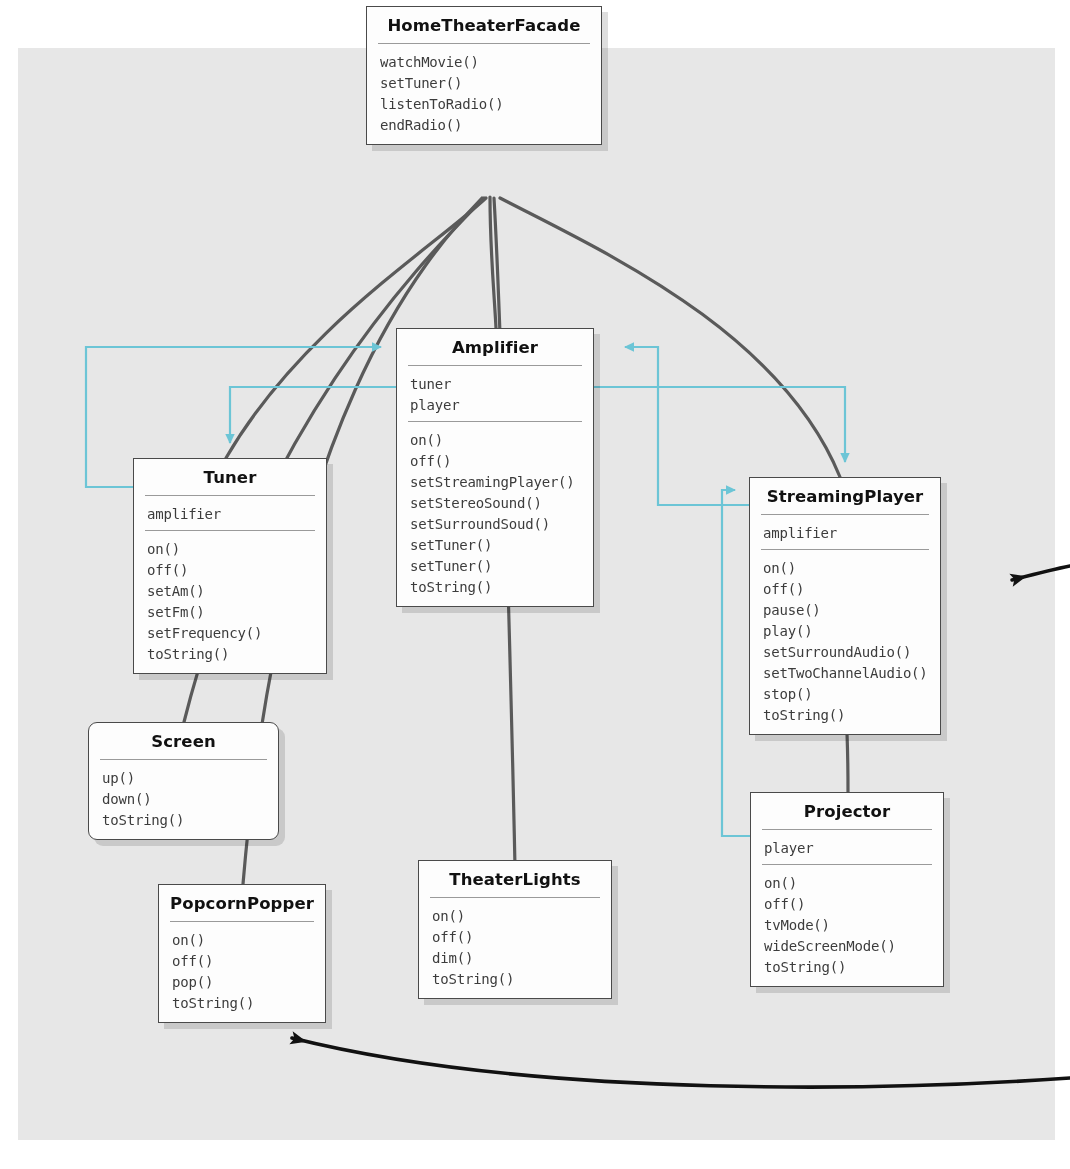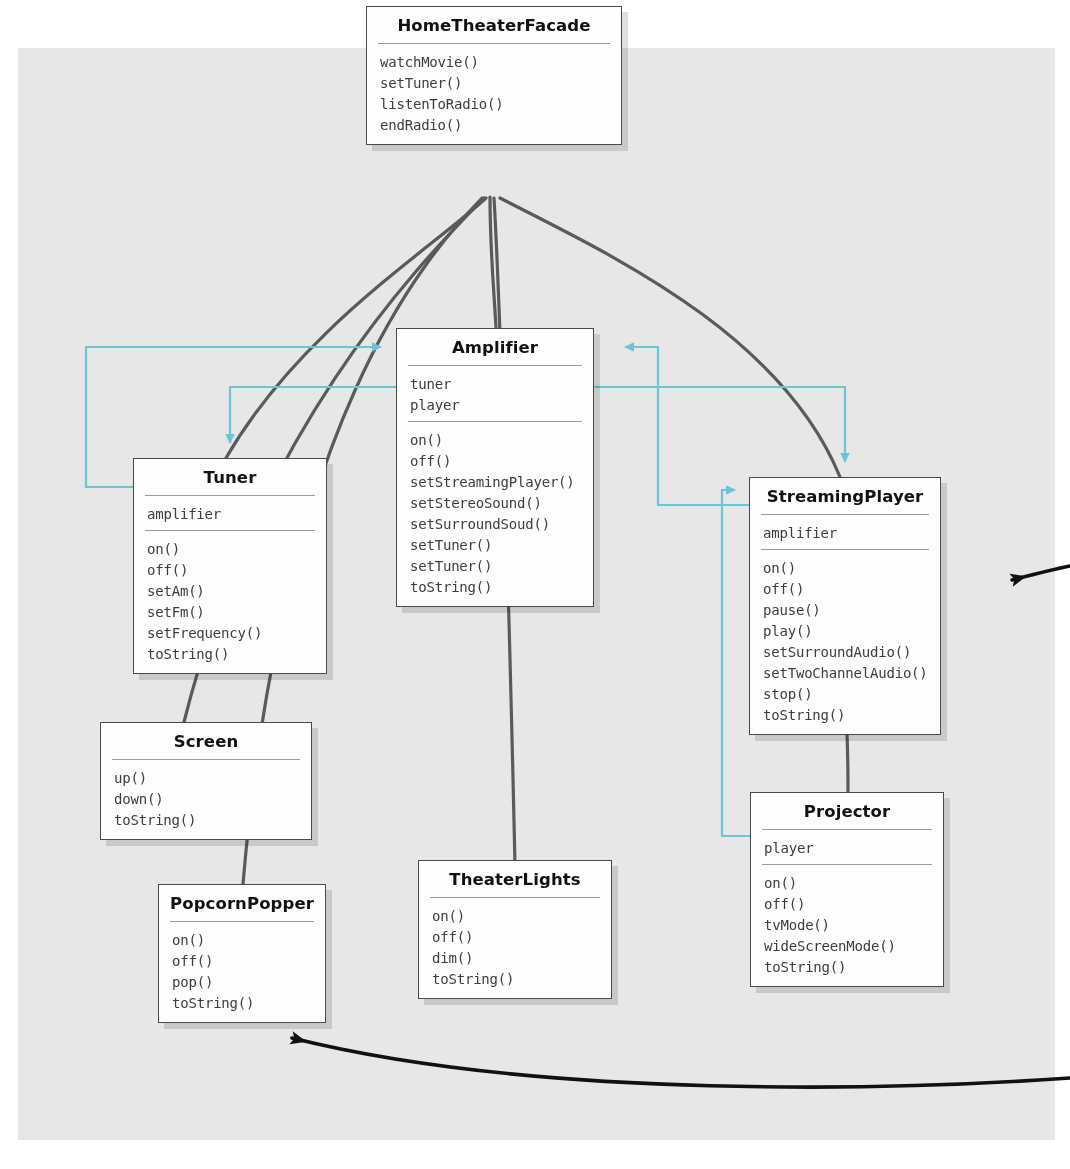--- a/index.html
+++ b/index.html
@@ -25,7 +25,7 @@
             white-space:nowrap;letter-spacing:-0.2px;}
 
   
-  #box-facade        {left:366px; top:6px;   width:256px;}
+  #box-facade        {left:366px; top:6px;   width:236px;}
   #box-amplifier     {left:396px; top:328px; width:198px;}
   #box-tuner         {left:133px; top:458px; width:194px;}
   #box-streamingplayer{left:749px;top:477px; width:192px;}

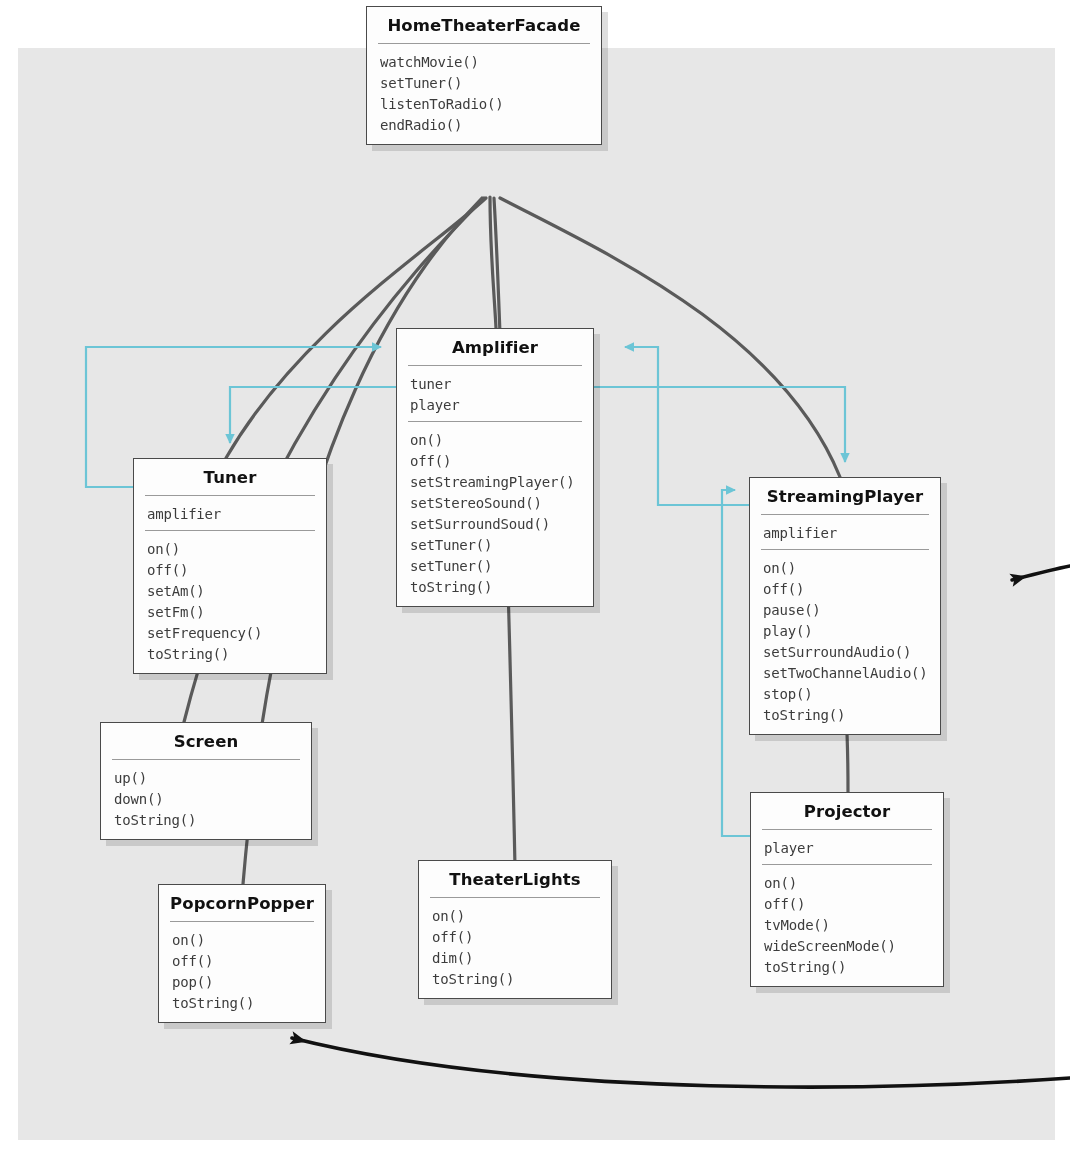--- a/index.html
+++ b/index.html
@@ -29,7 +29,7 @@
   #box-amplifier     {left:396px; top:328px; width:198px;}
   #box-tuner         {left:133px; top:458px; width:194px;}
   #box-streamingplayer{left:749px;top:477px; width:192px;}
-  #box-screen        {left:100px;  top:722px; width:212px;}
+  #box-screen        {left:88px;  top:722px; width:191px;border-radius:9px;}
   #box-projector     {left:750px; top:792px; width:194px;}
   #box-popcornpopper {left:158px; top:884px; width:168px;}
   #box-theaterlights {left:418px; top:860px; width:194px;}

